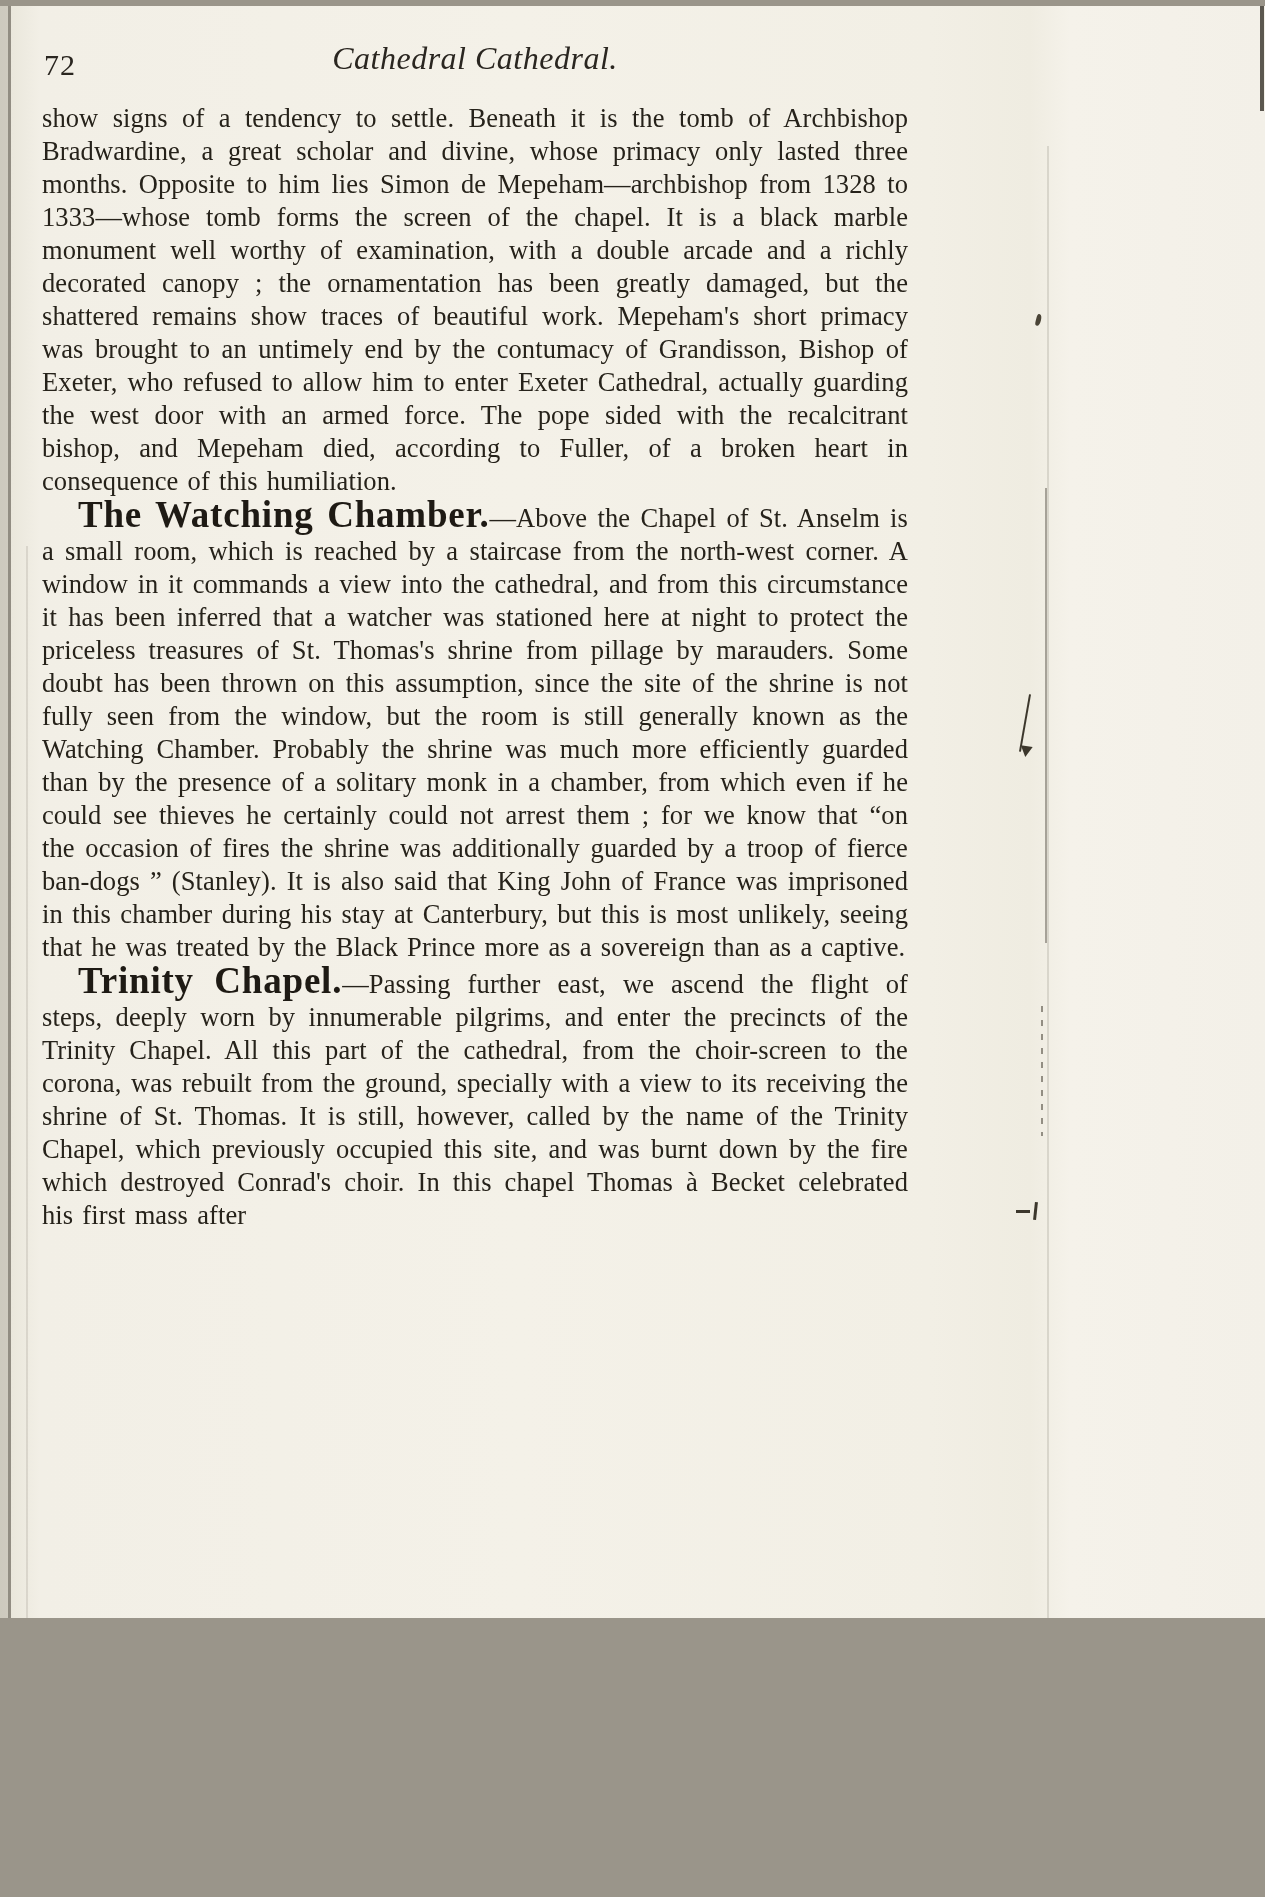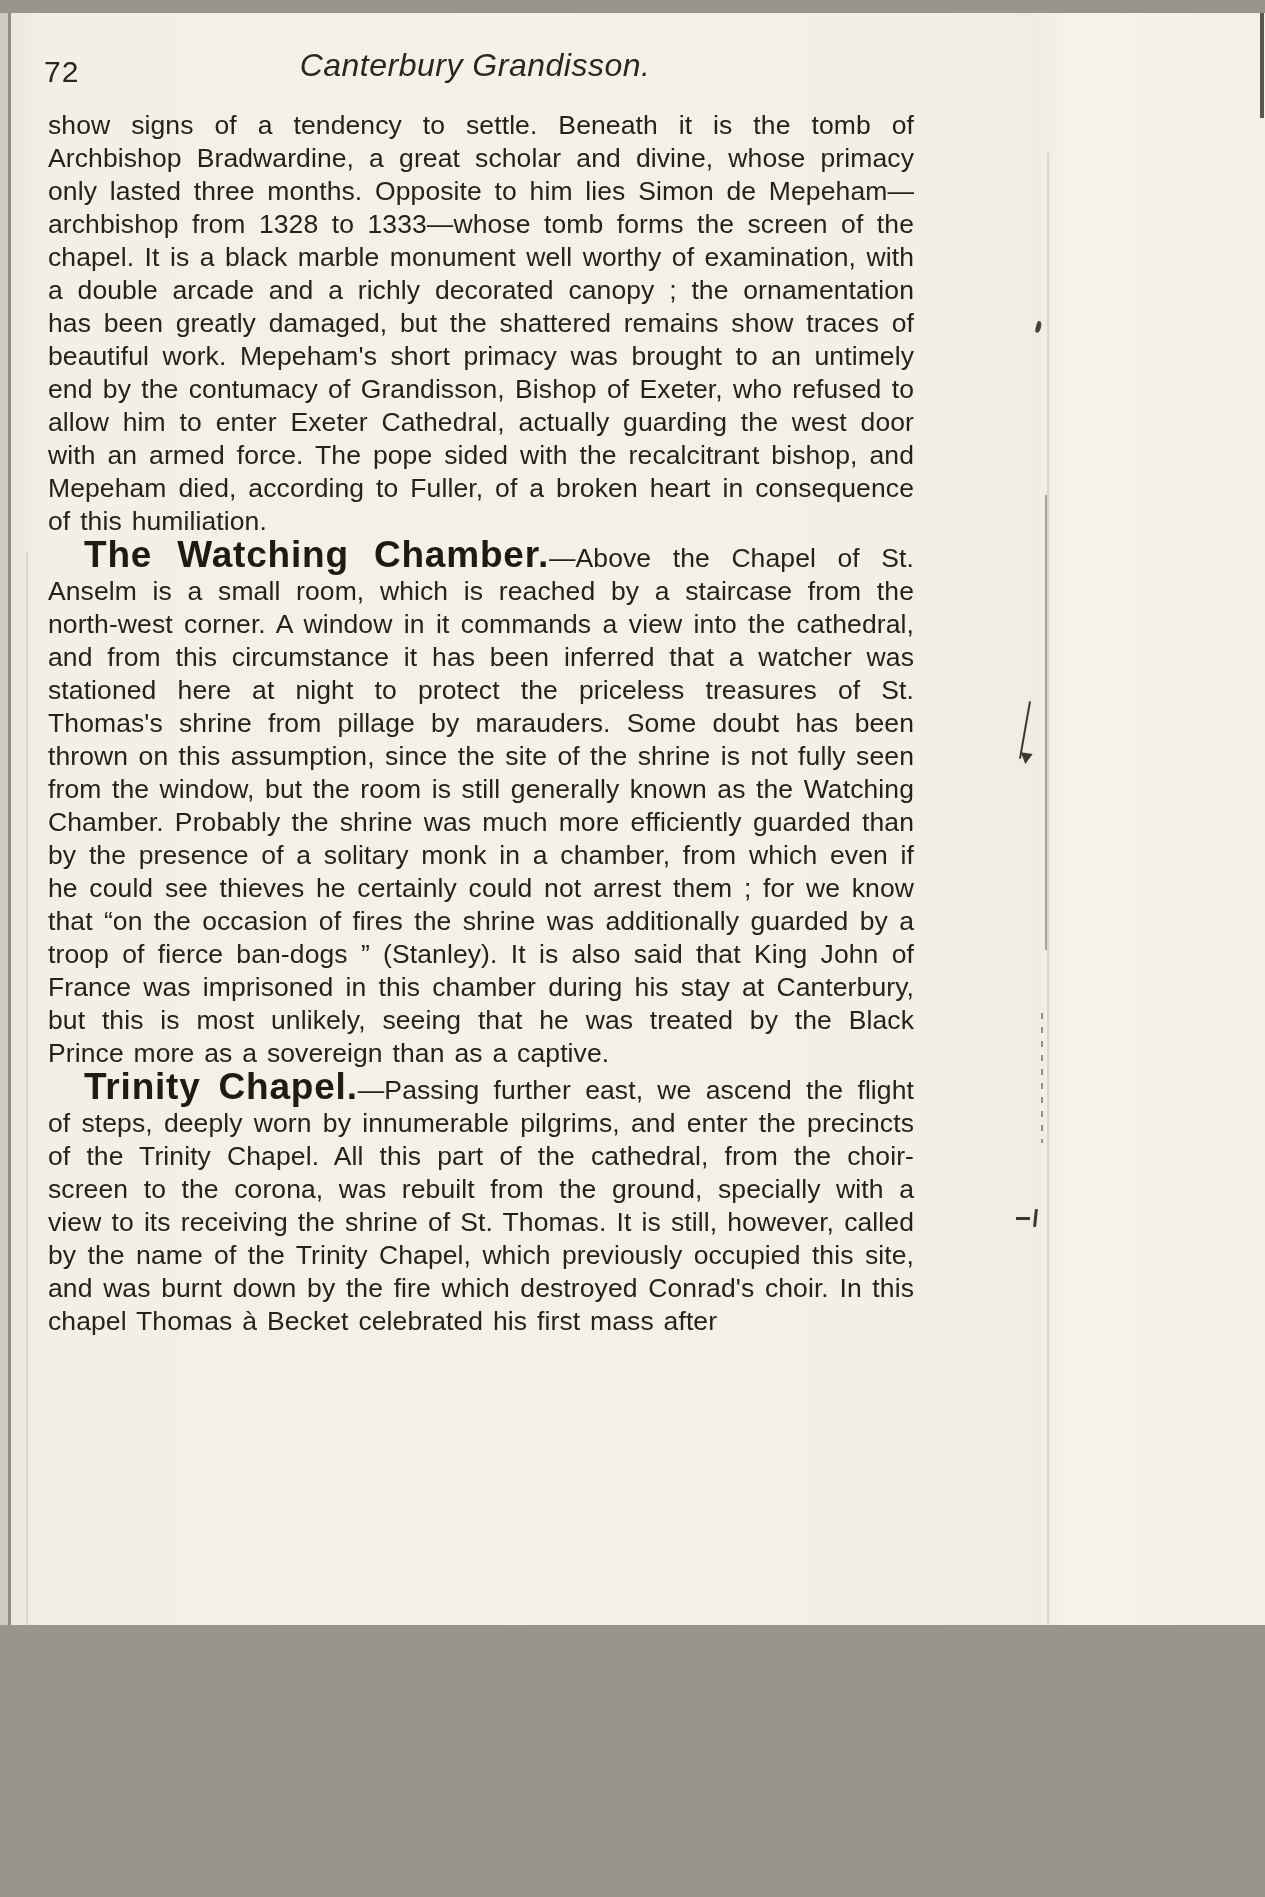--- a/index.html
+++ b/index.html
@@ -8,12 +8,12 @@
     position: relative;
     width: 1265px;
     height: 1612px;
-    margin: 13px auto;
+    margin: 6px auto;
     background: linear-gradient(90deg,
       #e7e4d8 0px, #f2efe6 40px, #f4f1e8 520px,
       #f2efe5 930px, #efece1 1030px, #f5f2ea 1070px, #f3f0e8 1265px);
     overflow: hidden;
-    font-family: Liberation Sans, sans-serif;
+    font-family: Liberation Serif, serif;
     color: #26221a;
   }
 

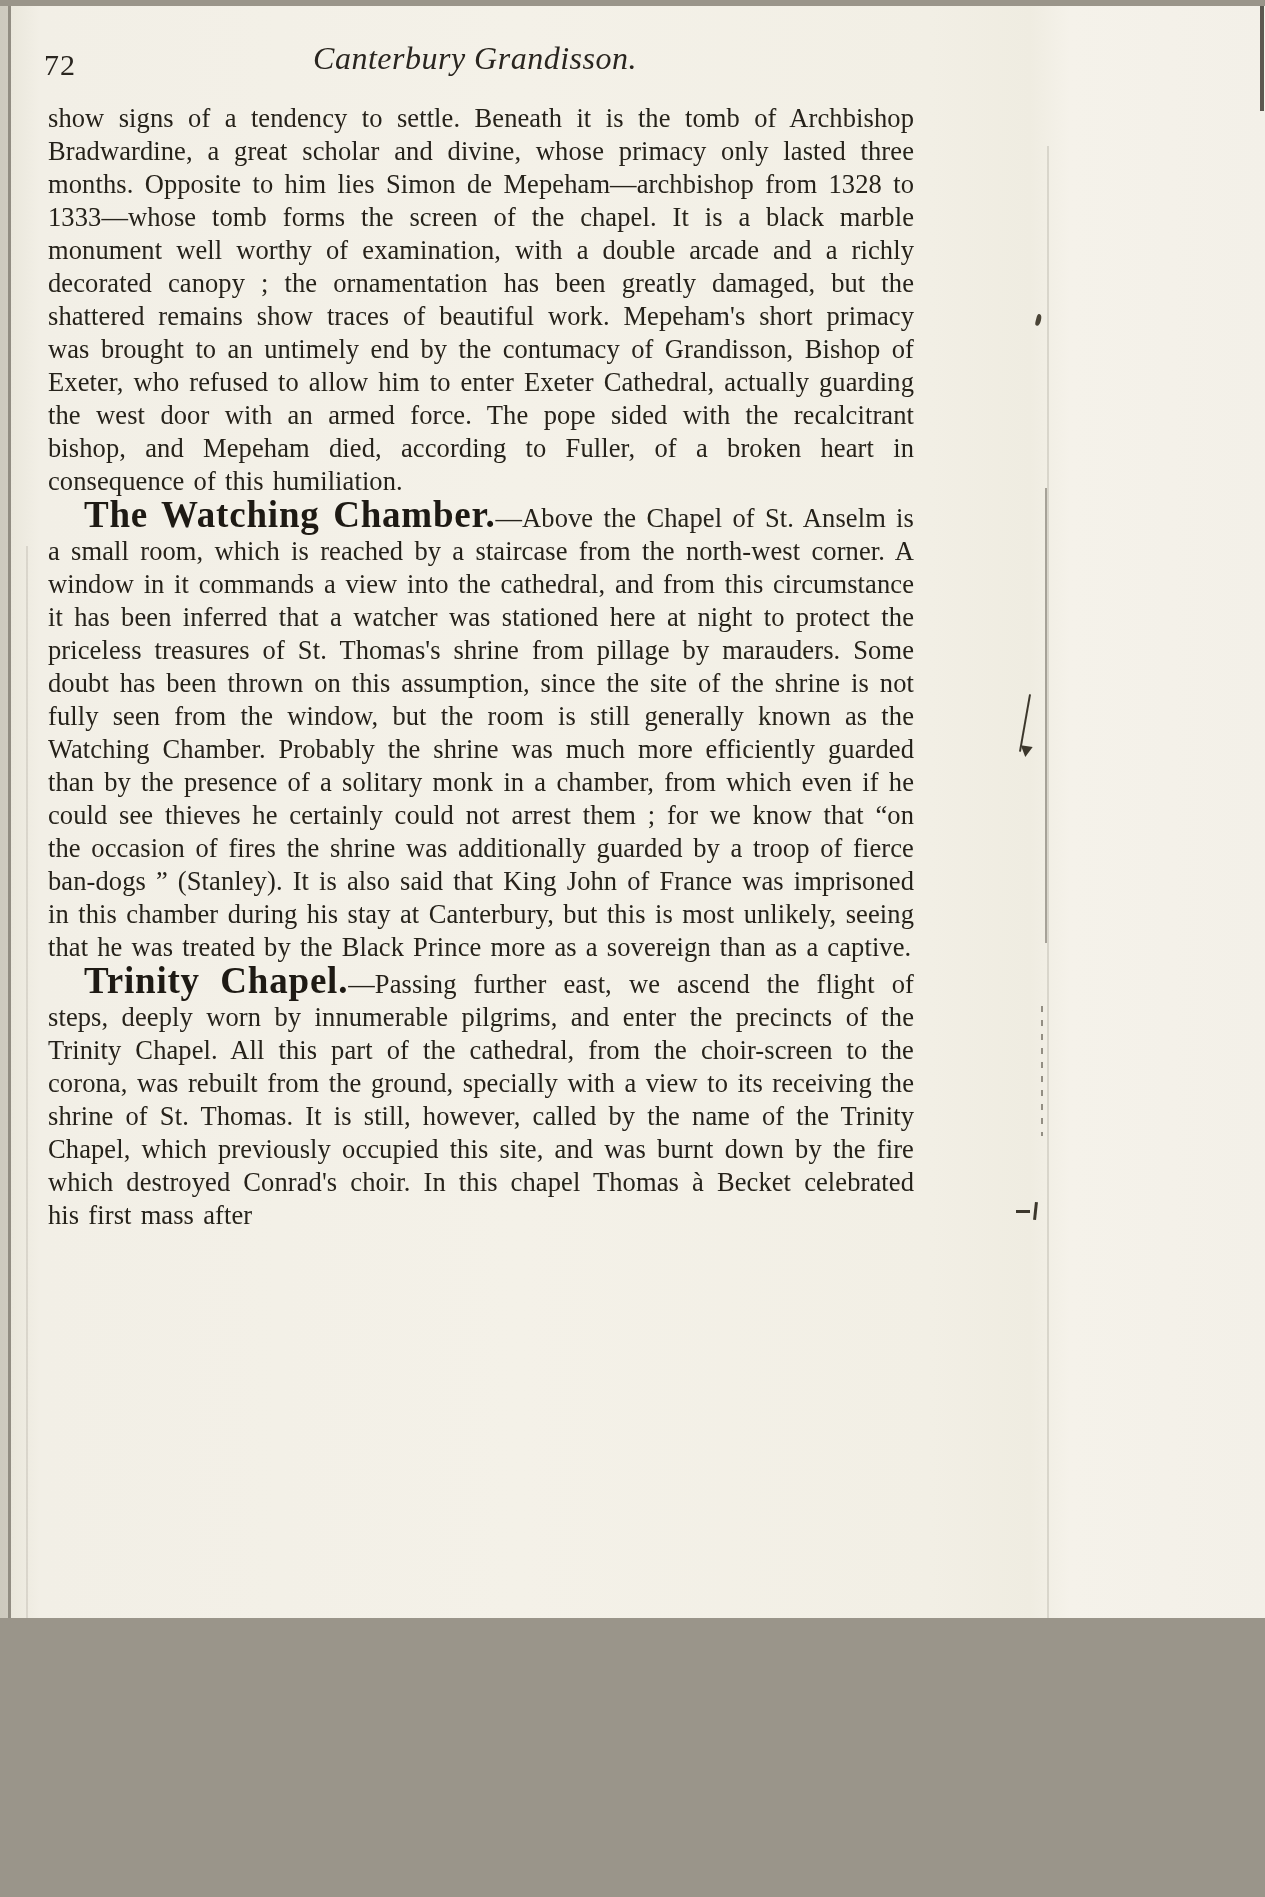--- a/index.html
+++ b/index.html
@@ -131,7 +131,7 @@
 
   <header class="page-header">
     <span class="page-number">72</span>
-    <span class="running-title">Canterbury Grandisson.</span>
+    <span class="running-title">Cathedral Cathedral.</span>
   </header>
 
   <main class="text-block">

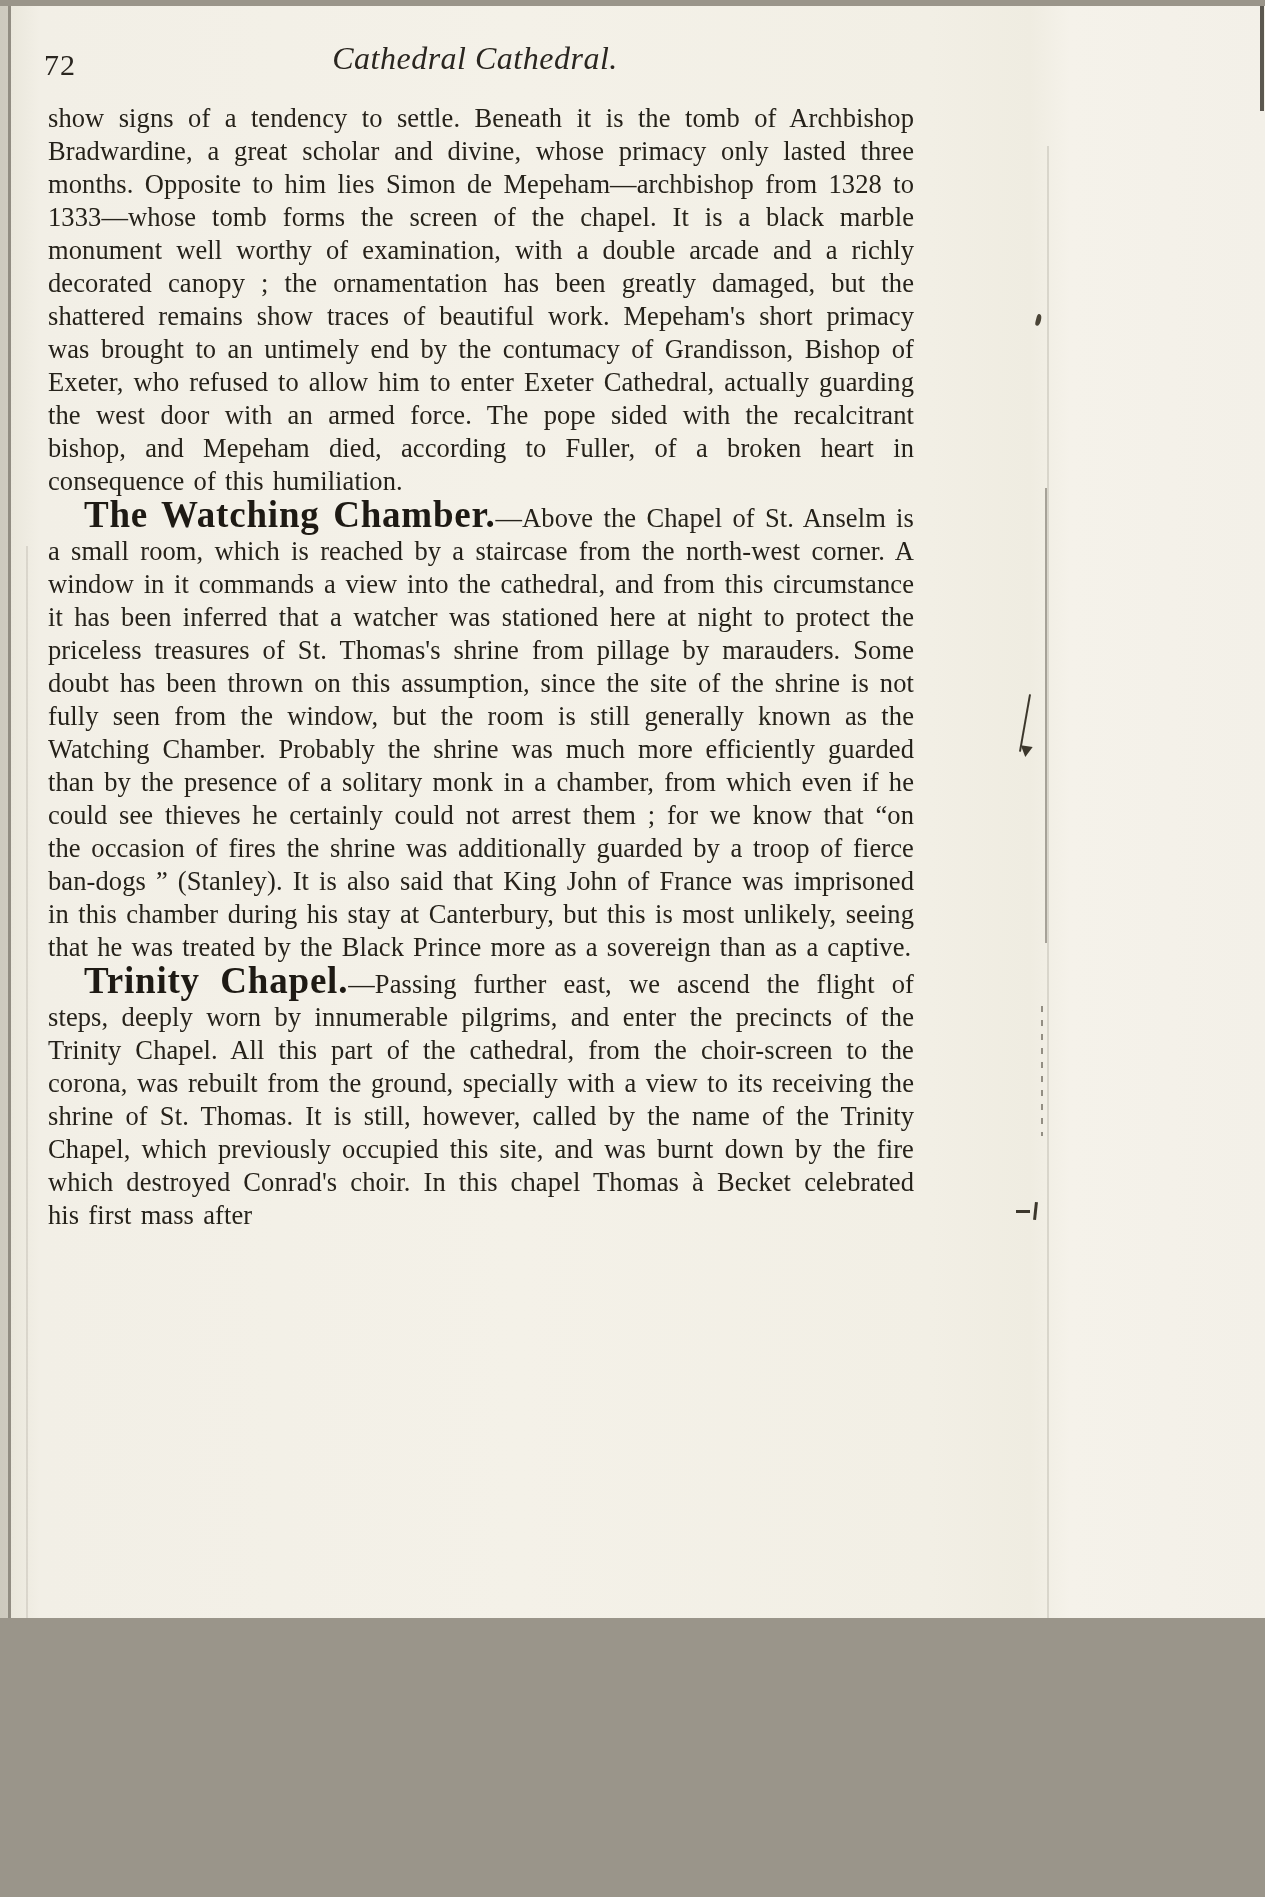--- a/index.html
+++ b/index.html
@@ -91,7 +91,7 @@
 
   
   .text-block {
-    position: absolute; left: 48px; top: 96px; width: 866px;
+    position: absolute; left: 42px; top: 96px; width: 866px;
   }
   .para {
     font-size: 26.5px;

